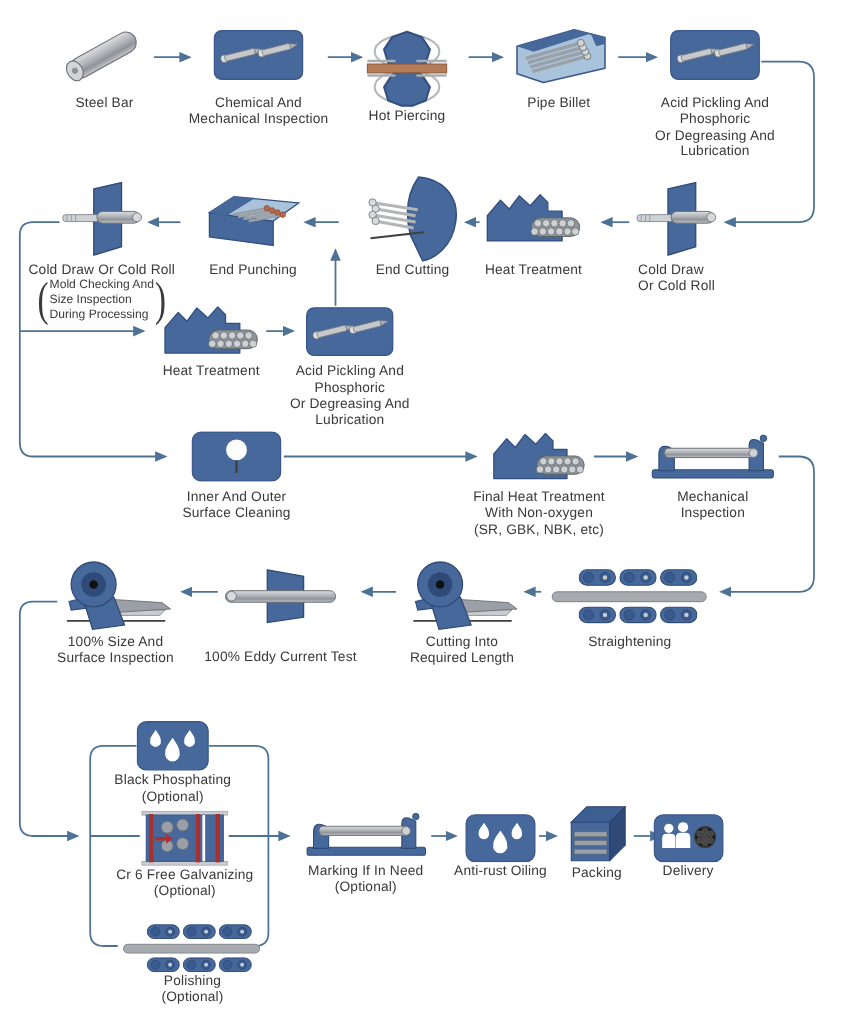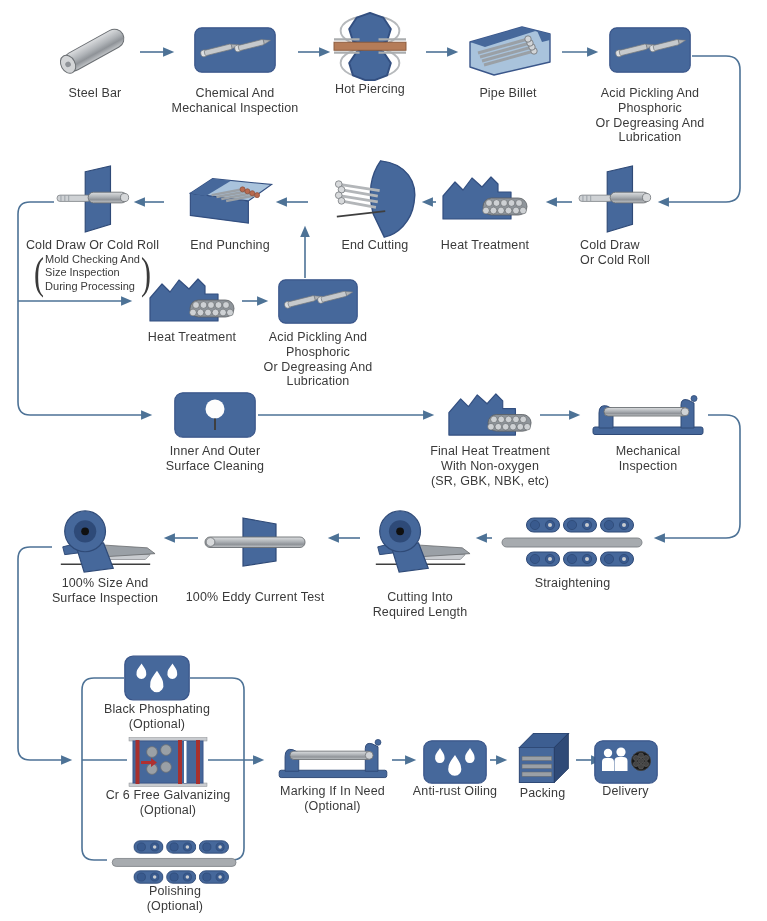--- a/index.html
+++ b/index.html
@@ -167,7 +167,7 @@
 Mechanical Inspection</div>
   </div>
 
-  <div class="node" style="left:320px;top:10px;width:100px;">
+  <div class="node" style="left:320px;top:26px;width:100px;">
     <div class="iconbox" style="height:72px;">
       <svg width="78" height="72" viewBox="0 0 78 76">
         <ellipse cx="39" cy="22" rx="31" ry="16" fill="none" stroke="#b6b9bc" stroke-width="2"></ellipse>

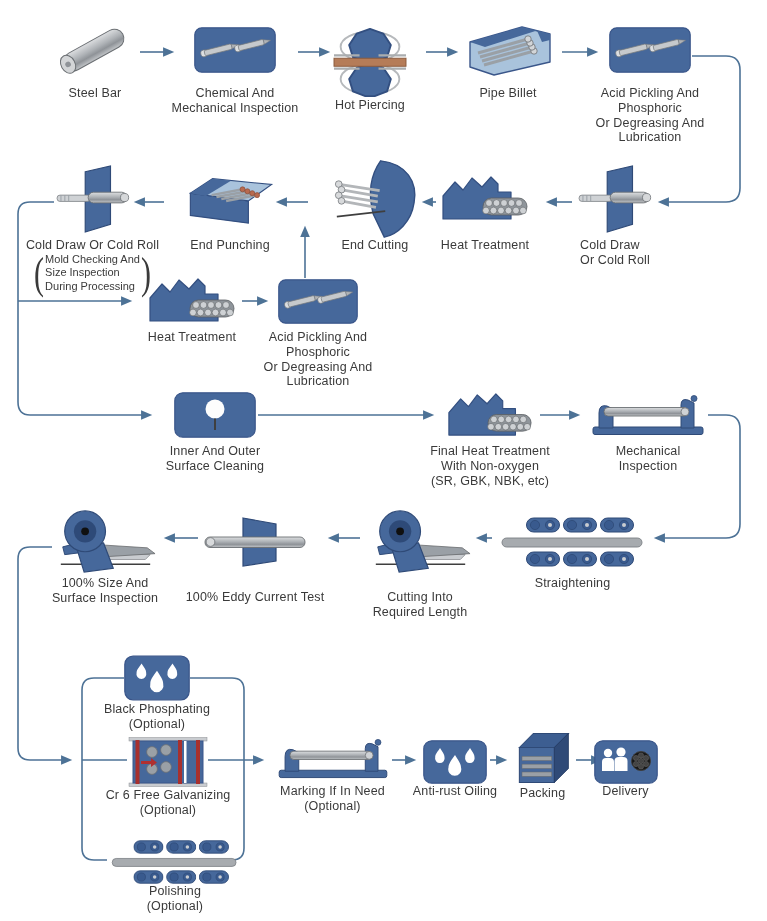--- a/index.html
+++ b/index.html
@@ -371,7 +371,7 @@
     <div class="label">100% Eddy Current Test</div>
   </div>
 
-  <div class="node" style="left:355px;top:508px;width:130px;gap:14px;">
+  <div class="node" style="left:355px;top:508px;width:130px;">
     <div class="iconbox" style="height:68px;">
       <svg width="105" height="68">
           <use href="#sym-cutmachine"></use>

